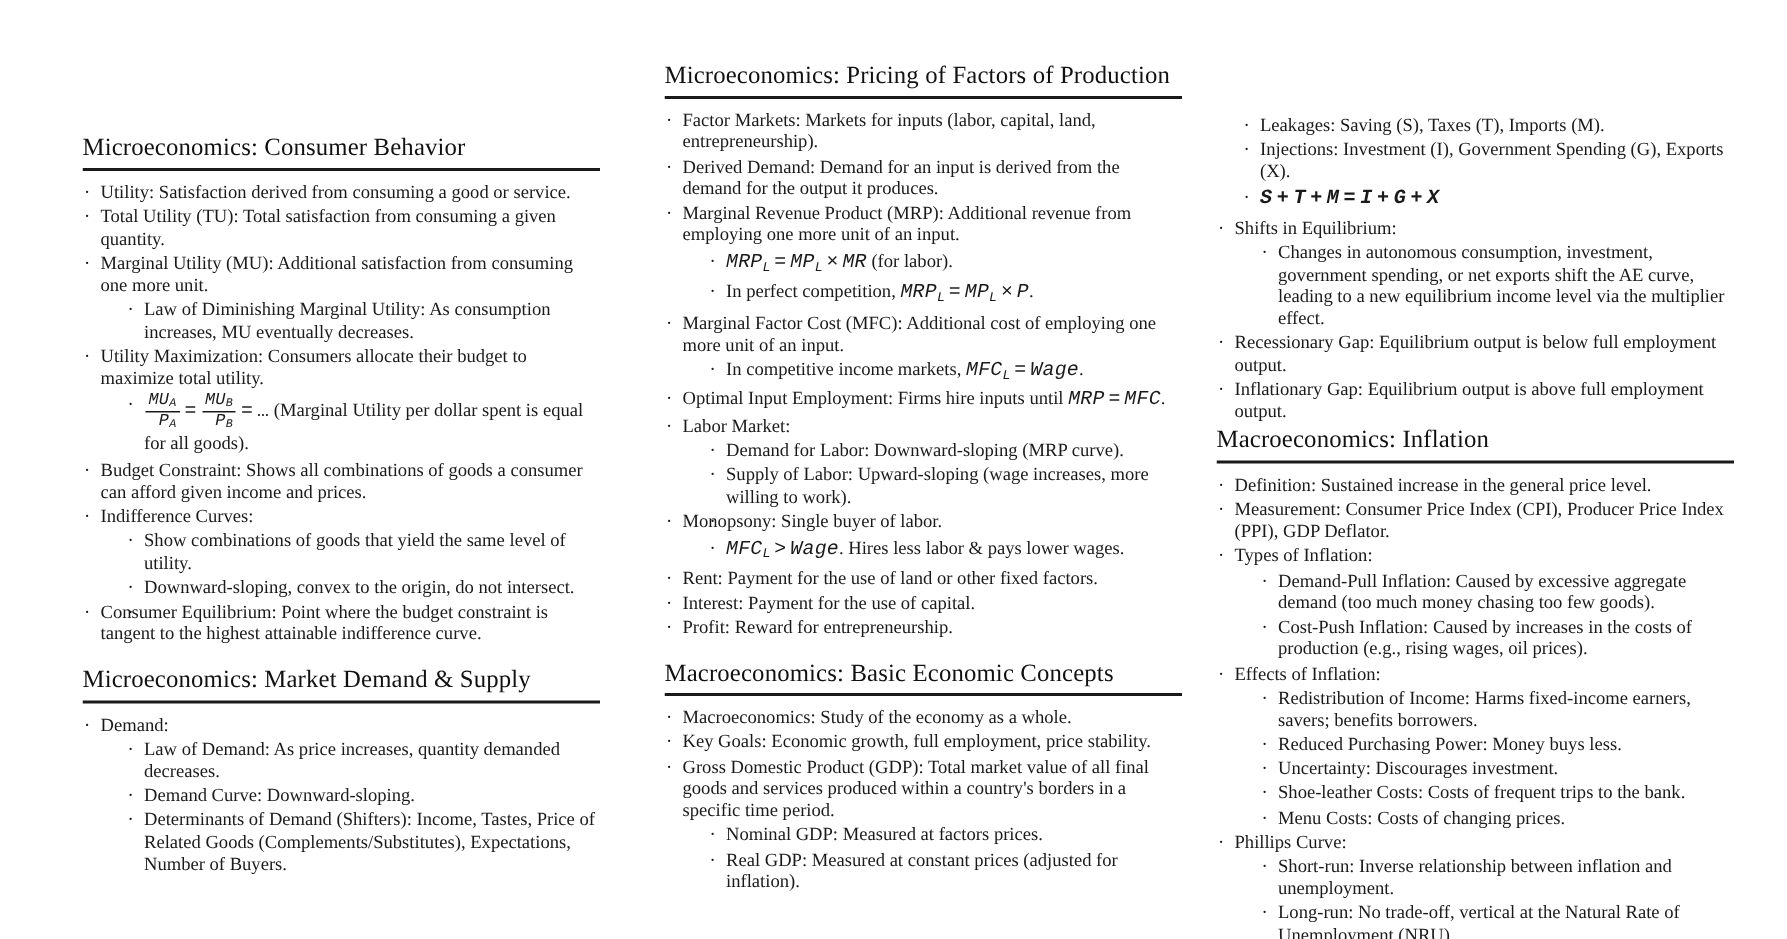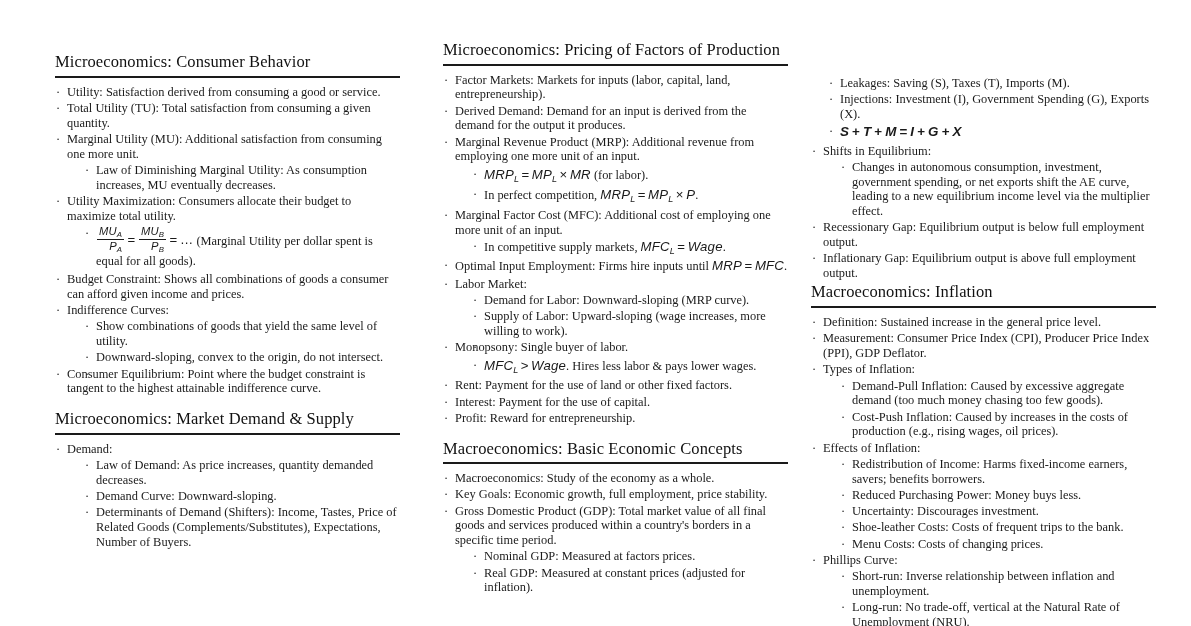--- a/index.html
+++ b/index.html
@@ -37,7 +37,7 @@
     overflow: hidden;
     position: relative;
   }
-  .col-1 { padding-top: 52px; }
+  .col-1 { padding-top: 88px; }
   .col-2 { padding-top: 40px; margin-left: 20px; }
   .col-3 { padding-top: 76px; }
 

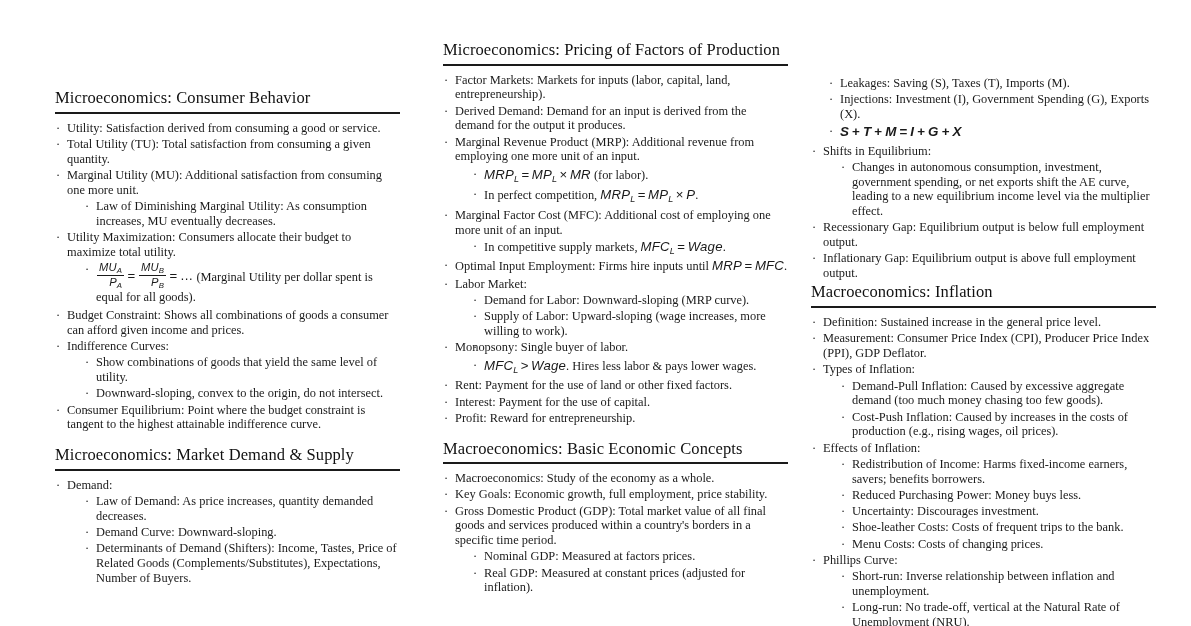--- a/index.html
+++ b/index.html
@@ -105,7 +105,7 @@
 
   
   .math {
-    font-family: Liberation Sans, sans-serif;
+    font-family: Liberation Mono, monospace;
     font-style: italic;
     font-size: 13.2px;
     letter-spacing: 0.2px;

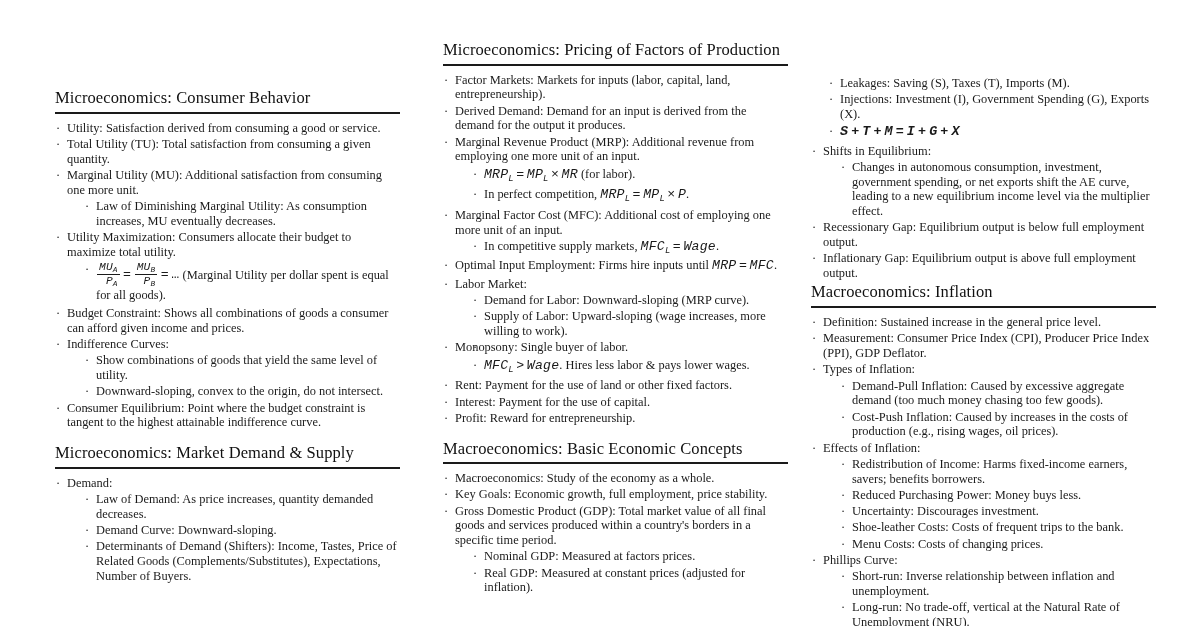--- a/index.html
+++ b/index.html
@@ -282,7 +282,7 @@
             <ul class="lvl2">
               <li class="item">
                 <span class="bullet">·</span>
-                <span>In competitive supply markets, </span><span class="math">MFC<sub>L</sub><span class="op">=</span>Wage</span><span>.</span>
+                <span>In competitive income markets, </span><span class="math">MFC<sub>L</sub><span class="op">=</span>Wage</span><span>.</span>
               </li>
             </ul>
           </li>

